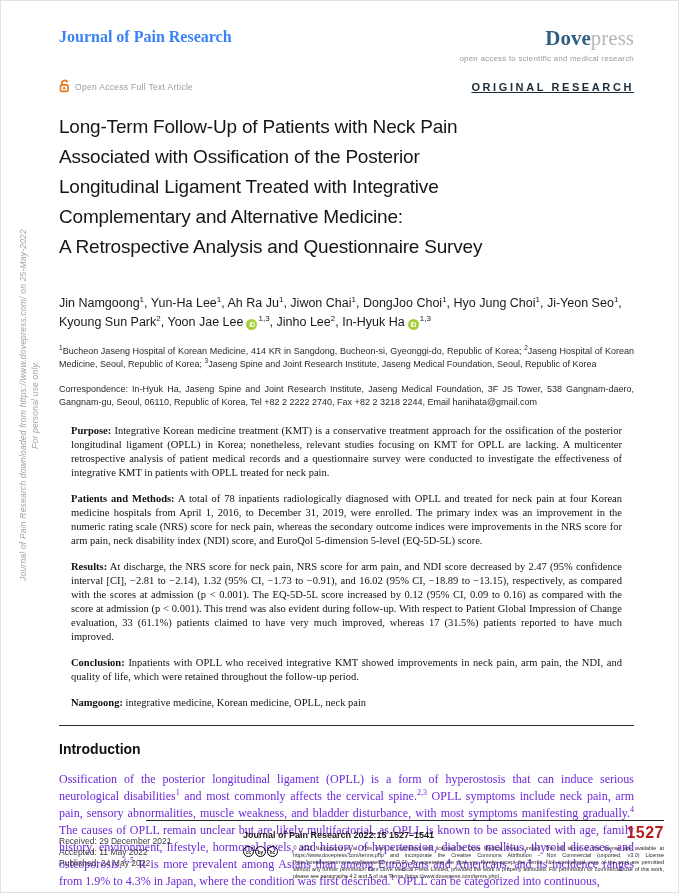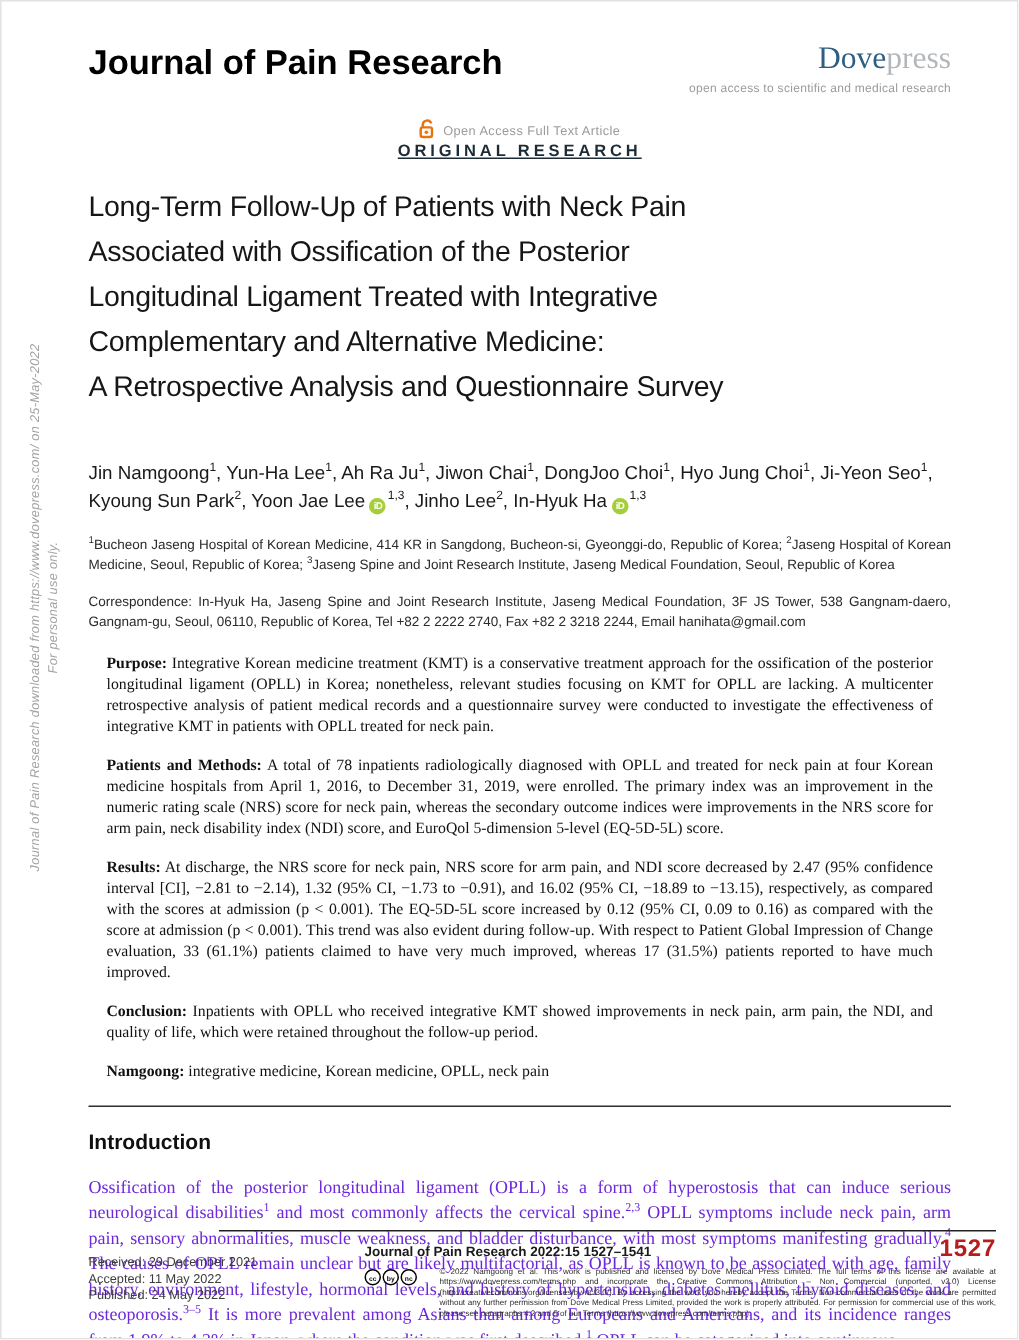--- a/index.html
+++ b/index.html
@@ -16,7 +16,7 @@
 
   
   .hrow1{display:flex;justify-content:space-between;align-items:flex-start;}
-  .journal-name{font-family:Liberation Sans, sans-serif;font-weight:bold;font-size:23px;color:#000000;}
+  .journal-name{font-family:Liberation Serif, serif;font-weight:bold;font-size:16px;color:#3b82f6;}
   .publisher{text-align:right;}
   .dovepress{font-family:"Liberation Serif",serif;font-size:21px;line-height:20px;}
   .dove{color:#2e5f83;font-weight:normal;}

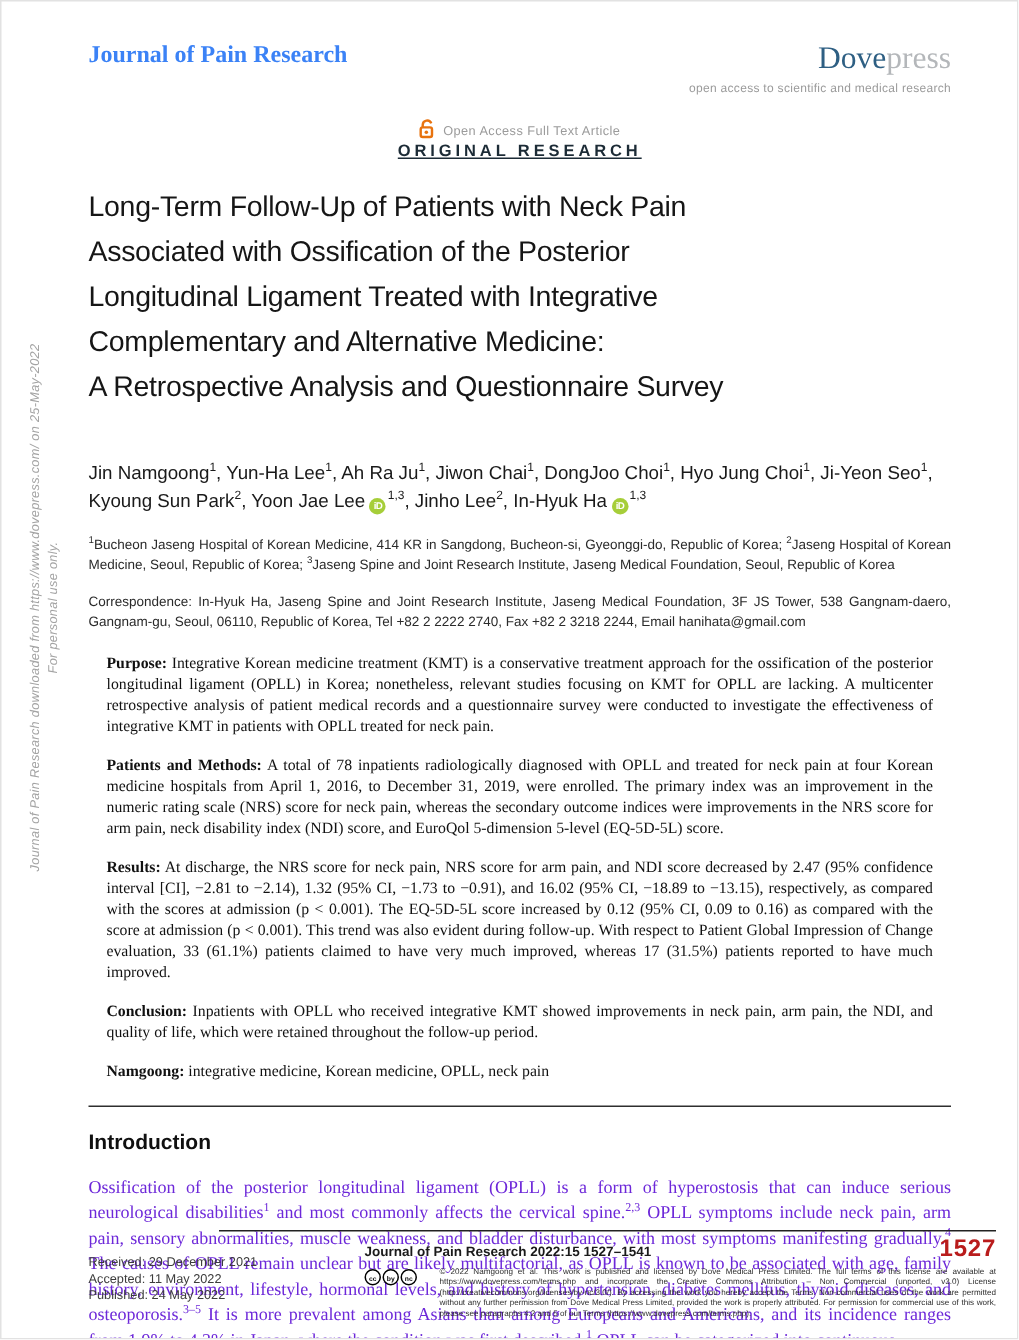--- a/index.html
+++ b/index.html
@@ -19,7 +19,7 @@
   .journal-name{font-family:Liberation Serif, serif;font-weight:bold;font-size:16px;color:#3b82f6;}
   .publisher{text-align:right;}
   .dovepress{font-family:"Liberation Serif",serif;font-size:21px;line-height:20px;}
-  .dove{color:#2e5f83;font-weight:normal;}
+  .dove{color:#2e5f83;font-weight:bold;}
   .press{color:#b4b7ba;}
   .tagline{font-size:8px;color:#9b9b9b;margin-top:6px;letter-spacing:.2px;}
 

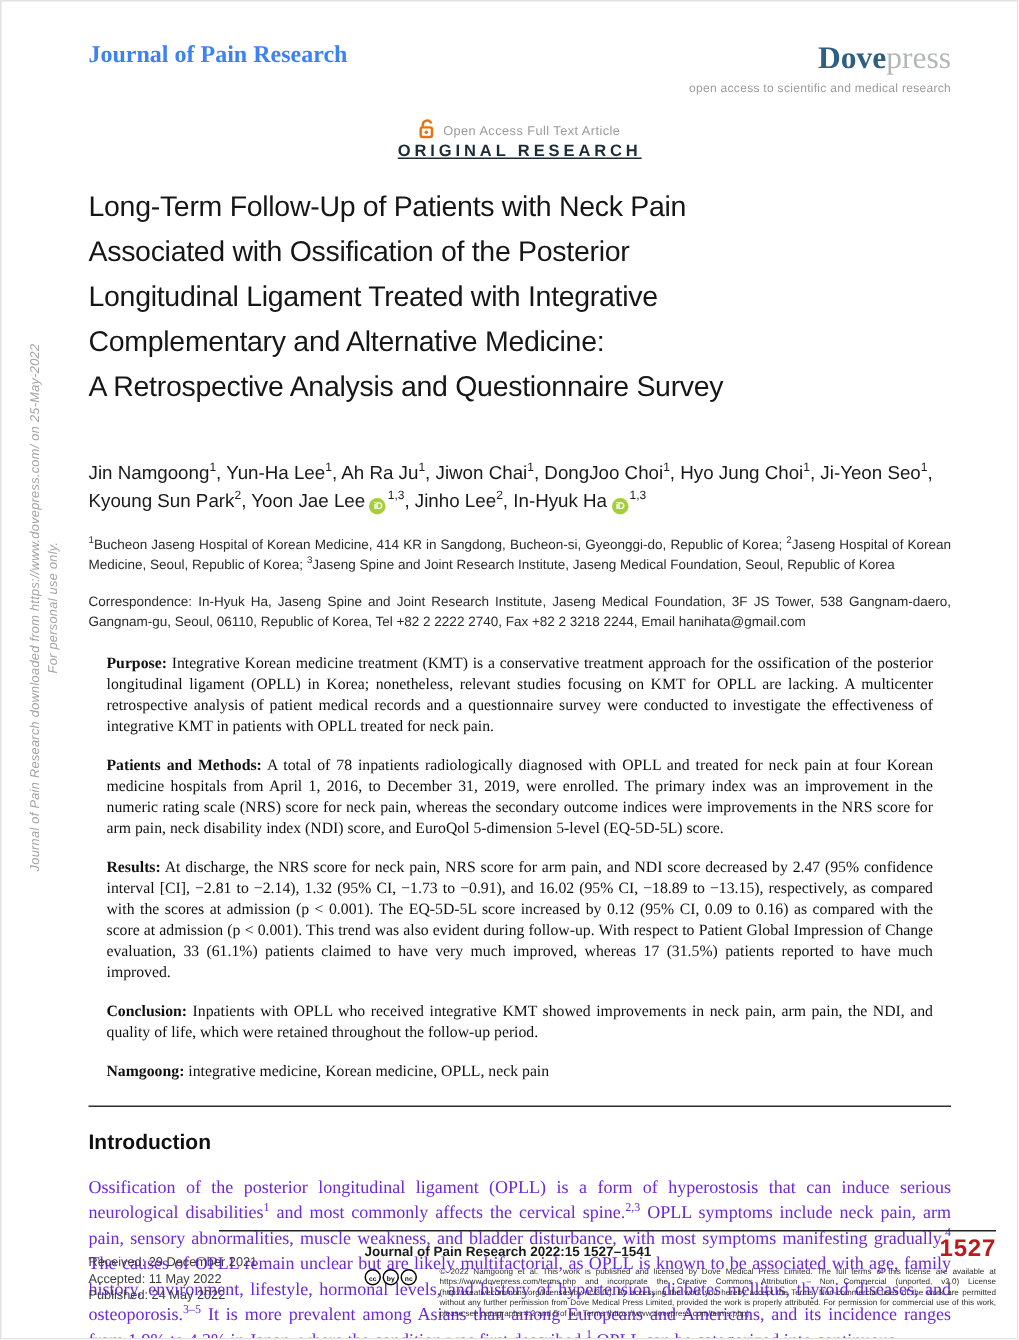--- a/index.html
+++ b/index.html
@@ -23,7 +23,7 @@
   .press{color:#b4b7ba;}
   .tagline{font-size:8px;color:#9b9b9b;margin-top:6px;letter-spacing:.2px;}
 
-  .hrow2{display:flex;justify-content:space-between;align-items:center;margin-top:16px;flex-direction:column;}
+  .hrow2{display:flex;justify-content:space-between;align-items:center;margin-top:16px;}
   .oa{display:flex;align-items:center;gap:5px;font-size:8.5px;color:#9b9b9b;letter-spacing:.3px;}
   .article-type{font-size:11px;letter-spacing:2.6px;color:#1c2b36;font-weight:600;text-decoration:underline;}
 

